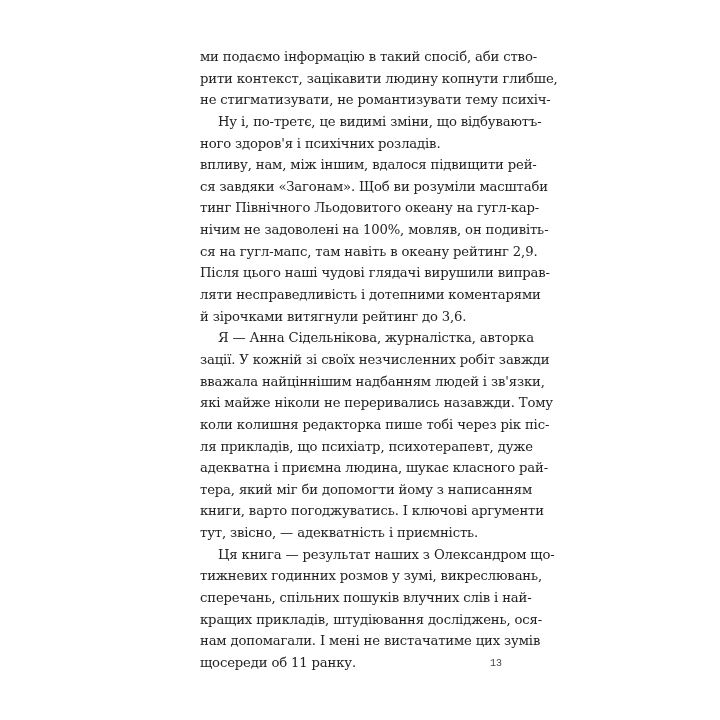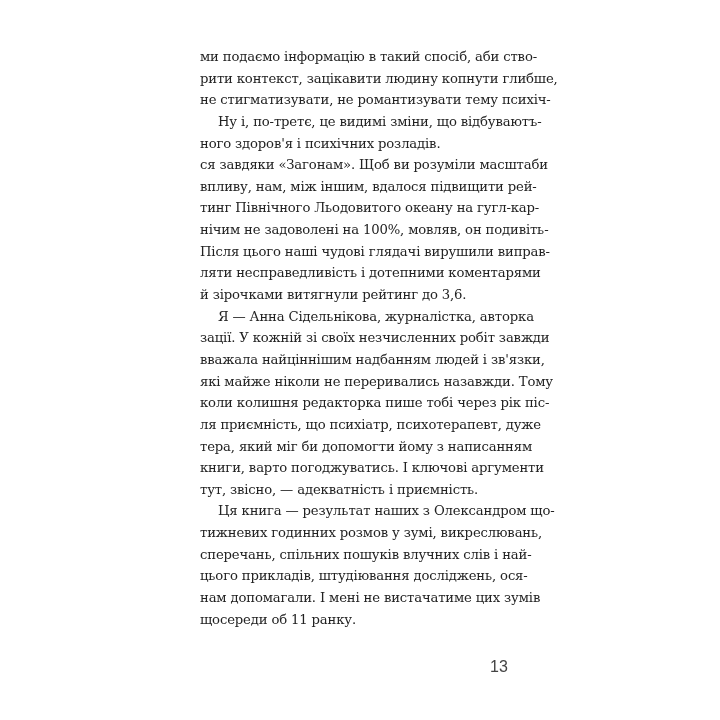--- a/index.html
+++ b/index.html
@@ -35,8 +35,8 @@
       <span class="line">не стигматизувати, не романтизувати тему психіч-</span>
       <span class="line indent">Ну і, по-третє, це видимі зміни, що відбуваютъ-</span>
       <span class="line last">ного здоров'я і психічних розладів.</span>
+      <span class="line">впливу, нам, між іншим, вдалося підвищити рей-</span>
       <span class="line">ся завдяки «Загонам». Щоб ви розуміли масштаби</span>
-      <span class="line">впливу, нам, між іншим, вдалося підвищити рей-</span>
       <span class="line">тинг Північного Льодовитого океану на гугл-кар-</span>
       <span class="line">нічим не задоволені на 100%, мовляв, он подивіть-</span>
       <span class="line">Після цього наші чудові глядачі вирушили виправ-</span>

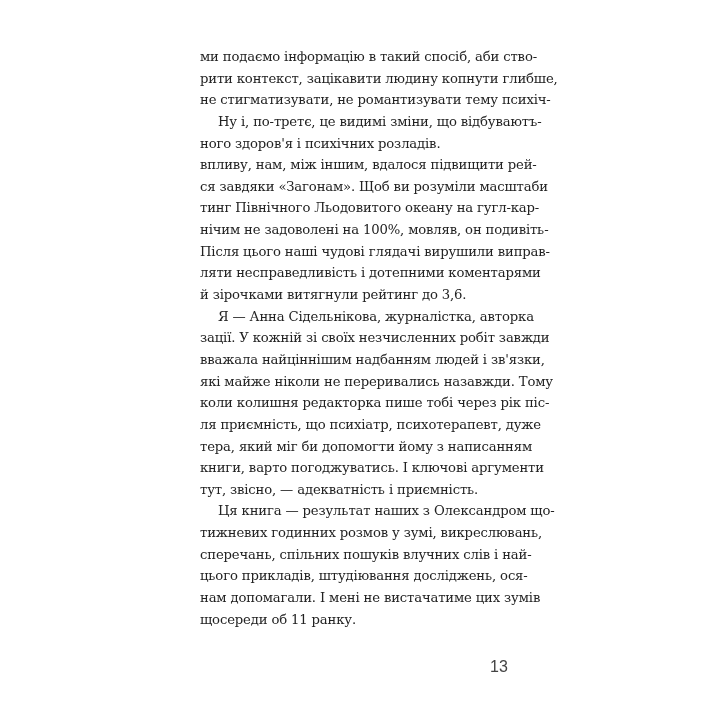--- a/index.html
+++ b/index.html
@@ -39,6 +39,7 @@
       <span class="line">ся завдяки «Загонам». Щоб ви розуміли масштаби</span>
       <span class="line">тинг Північного Льодовитого океану на гугл-кар-</span>
       <span class="line">нічим не задоволені на 100%, мовляв, он подивіть-</span>
+      <span class="line">ся на гугл-мапс, там навіть в океану рейтинг 2,9.</span>
       <span class="line">Після цього наші чудові глядачі вирушили виправ-</span>
       <span class="line">ляти несправедливість і дотепними коментарями</span>
       <span class="line last">й зірочками витягнули рейтинг до 3,6.</span>

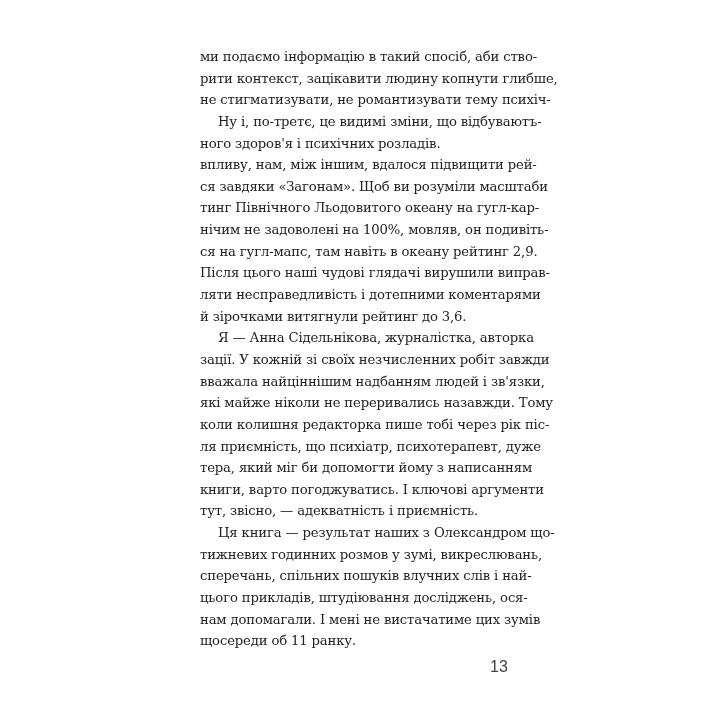--- a/index.html
+++ b/index.html
@@ -48,7 +48,7 @@
       <span class="line">вважала найціннішим надбанням людей і зв'язки,</span>
       <span class="line">які майже ніколи не переривались назавжди. Тому</span>
       <span class="line">коли колишня редакторка пише тобі через рік піс-</span>
-      <span class="line">ля приємність, що психіатр, психотерапевт, дуже</span>
+      <span class="line">ля прикладів, що психіатр, психотерапевт, дуже</span>
       <span class="line">тера, який міг би допомогти йому з написанням</span>
       <span class="line">книги, варто погоджуватись. І ключові аргументи</span>
       <span class="line last">тут, звісно, — адекватність і приємність.</span>

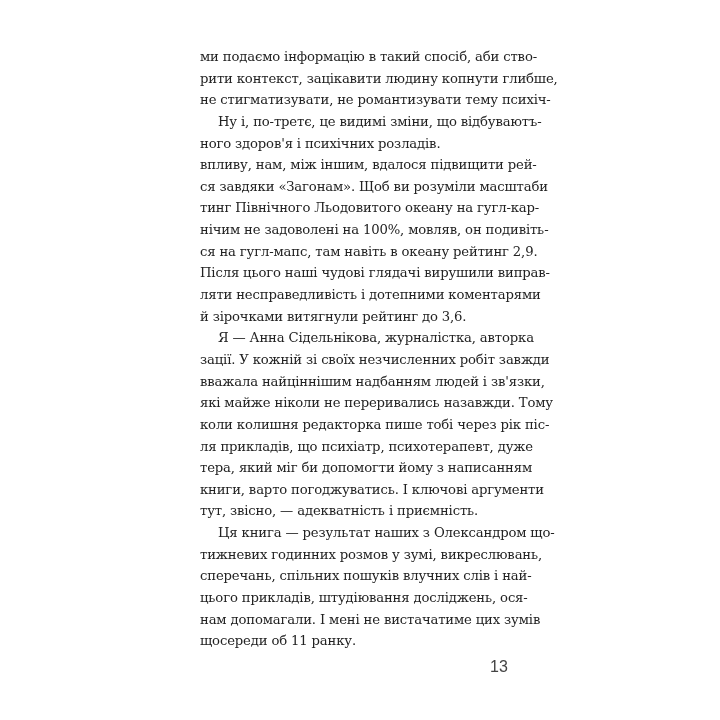--- a/index.html
+++ b/index.html
@@ -49,6 +49,7 @@
       <span class="line">які майже ніколи не переривались назавжди. Тому</span>
       <span class="line">коли колишня редакторка пише тобі через рік піс-</span>
       <span class="line">ля прикладів, що психіатр, психотерапевт, дуже</span>
+      <span class="line">адекватна і приємна людина, шукає класного рай-</span>
       <span class="line">тера, який міг би допомогти йому з написанням</span>
       <span class="line">книги, варто погоджуватись. І ключові аргументи</span>
       <span class="line last">тут, звісно, — адекватність і приємність.</span>

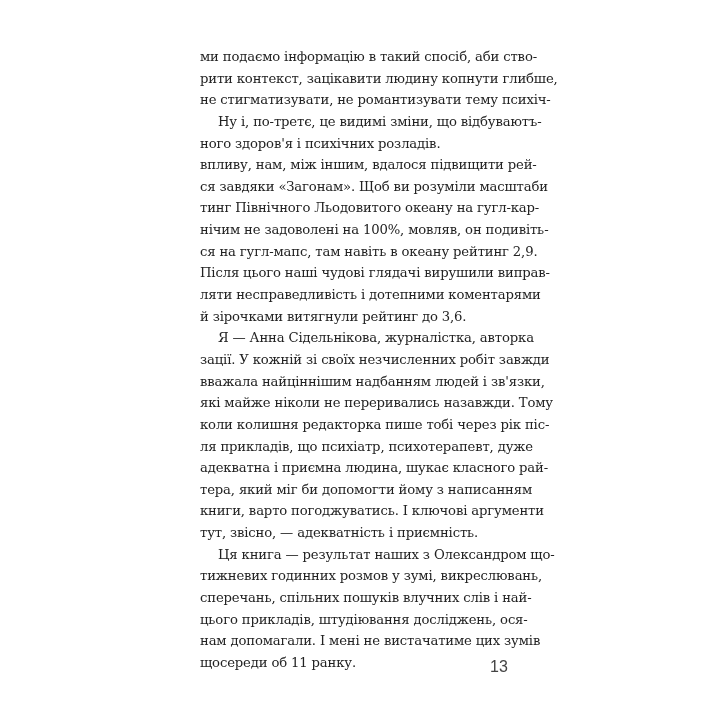--- a/index.html
+++ b/index.html
@@ -56,7 +56,7 @@
       <span class="line indent">Ця книга — результат наших з Олександром що-</span>
       <span class="line">тижневих годинних розмов у зумі, викреслювань,</span>
       <span class="line">сперечань, спільних пошуків влучних слів і най-</span>
-      <span class="line">цього прикладів, штудіювання досліджень, ося-</span>
+      <span class="line">кращих прикладів, штудіювання досліджень, ося-</span>
       <span class="line">нам допомагали. І мені не вистачатиме цих зумів</span>
       <span class="line last">щосереди об 11 ранку.</span>
     </div>

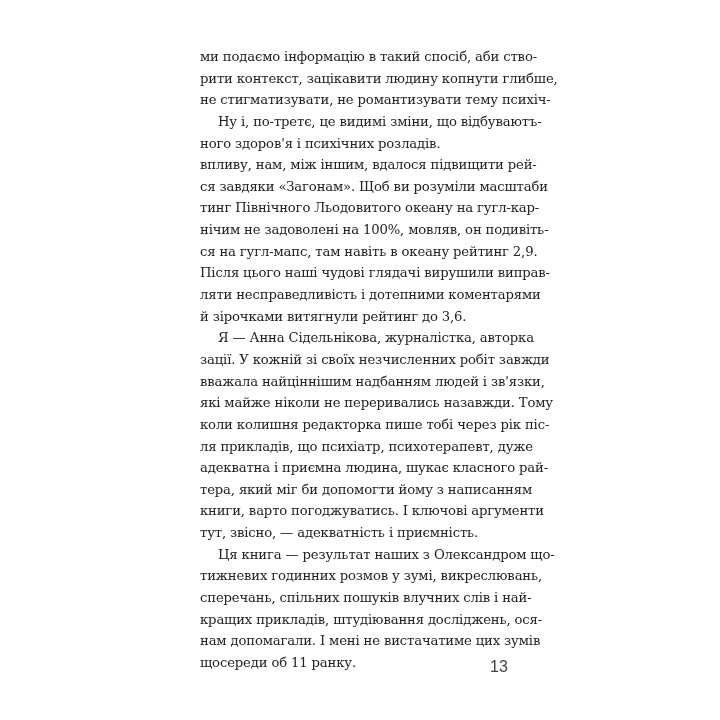--- a/index.html
+++ b/index.html
@@ -22,7 +22,7 @@
     .line.indent { padding-left: 18px; }
     .page-number {
       position: absolute; left: 490px; top: 658px;
-      font-family: Liberation Sans, sans-serif; font-size: 16px; color: #444444;
+      font-family: Liberation Mono, monospace; font-size: 10px; color: #444444;
     }
   </style>
 </head>

